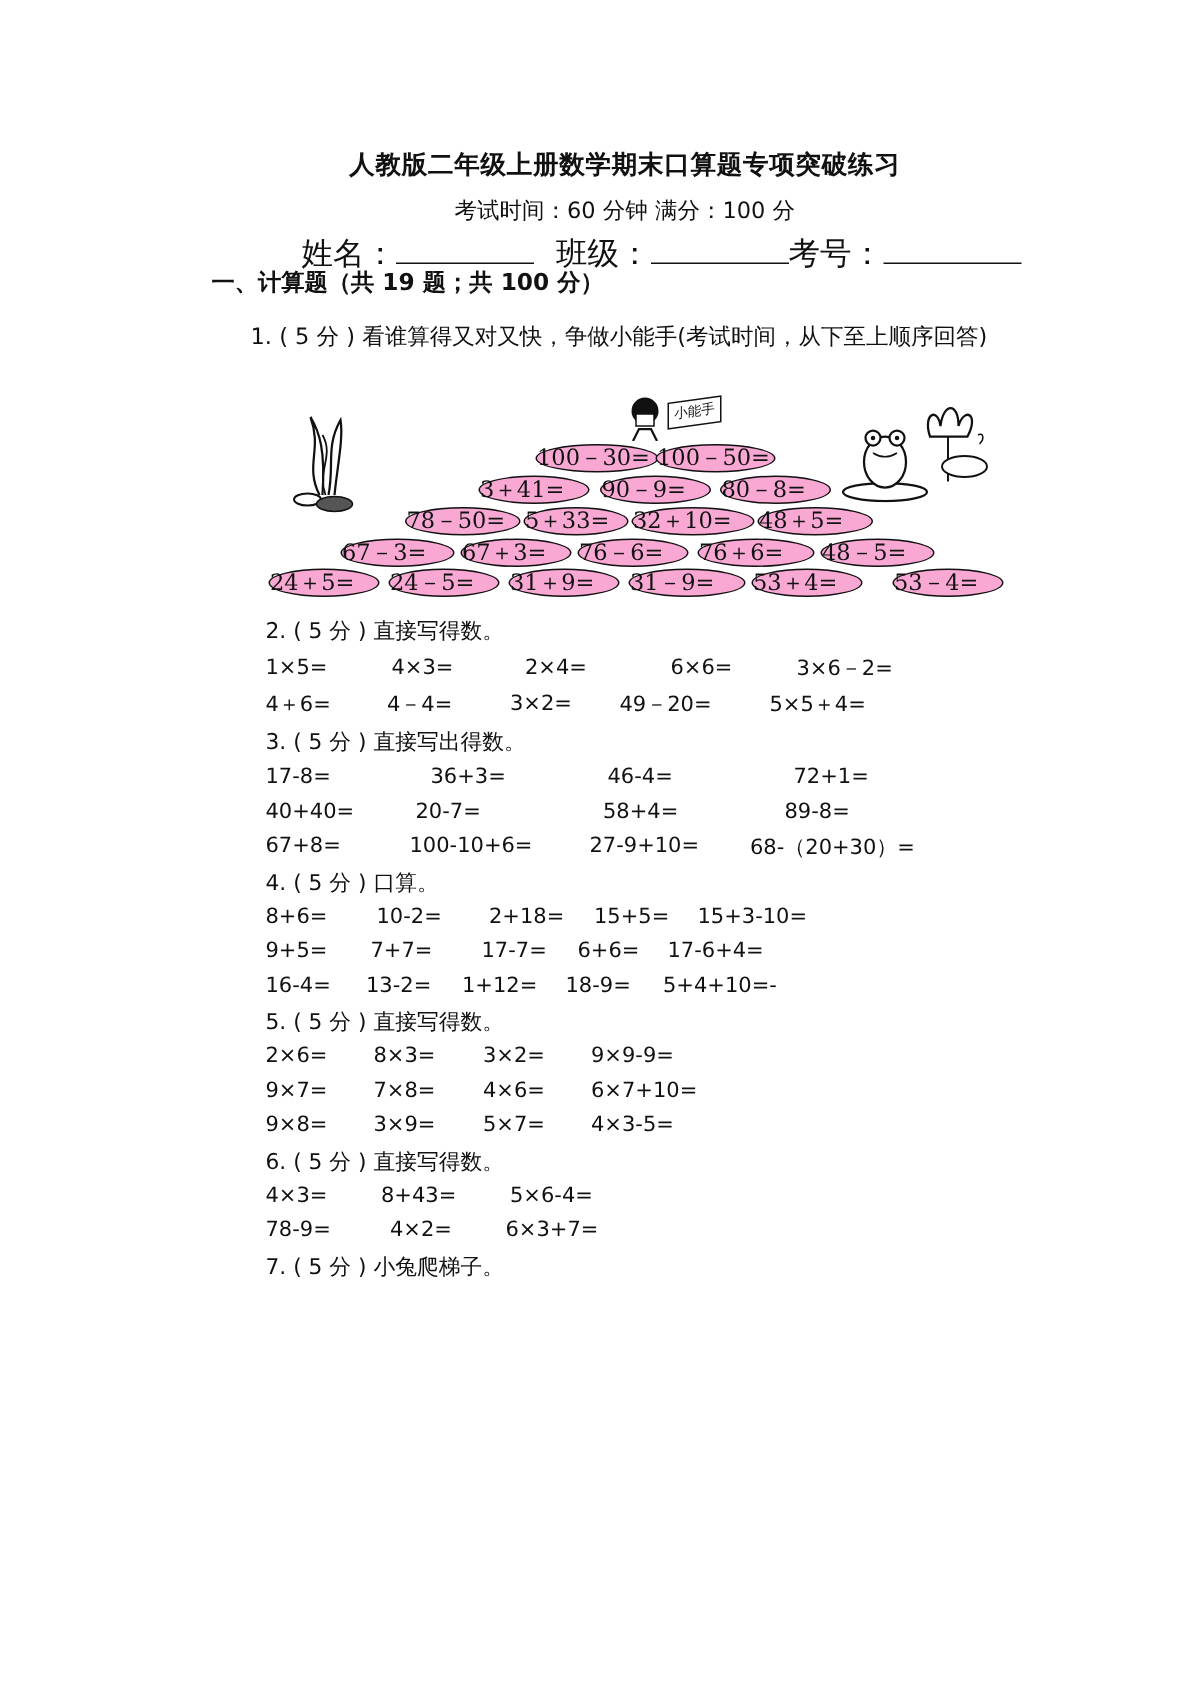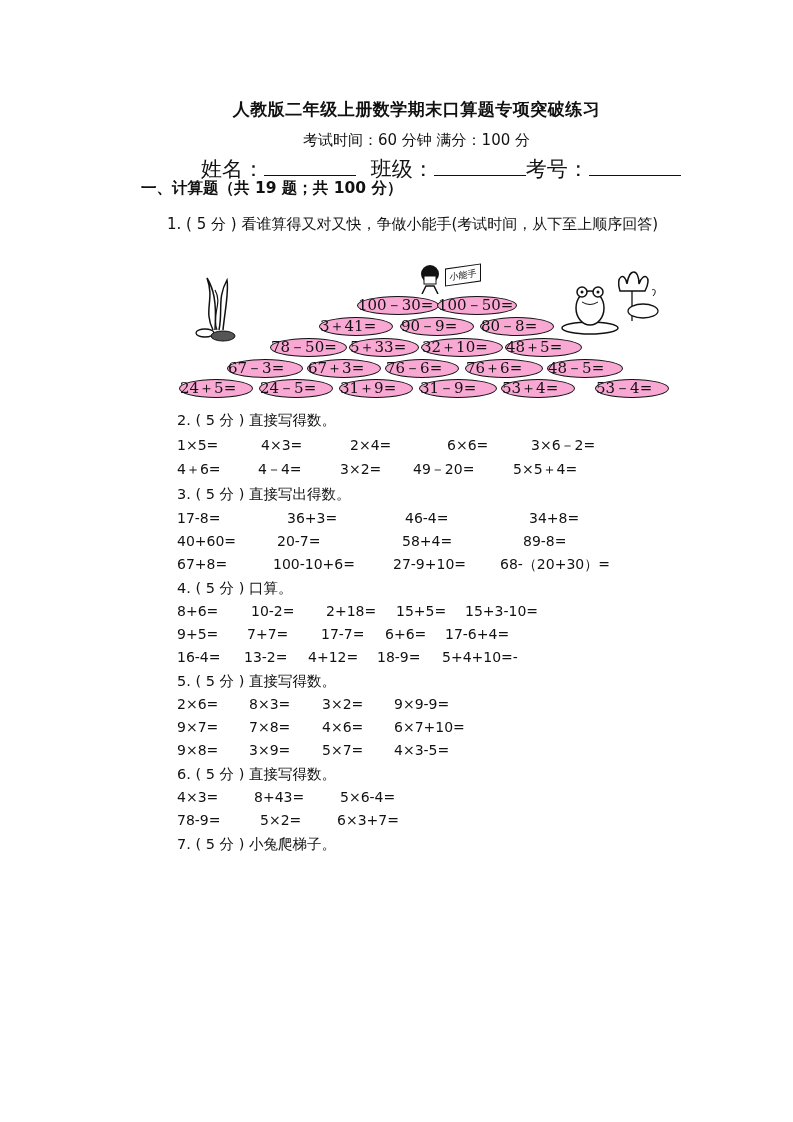--- a/index.html
+++ b/index.html
@@ -140,7 +140,7 @@
   <span style="left:0">17-8=</span>
   <span style="left:110px">36+3=</span>
   <span style="left:228px">46-4=</span>
-  <span style="left:352px">34+8=</span>
+  <span style="left:352px">72+1=</span>
 </div>
 <div class="abs row" style="top:533px">
   <span style="left:0">40+60=</span>

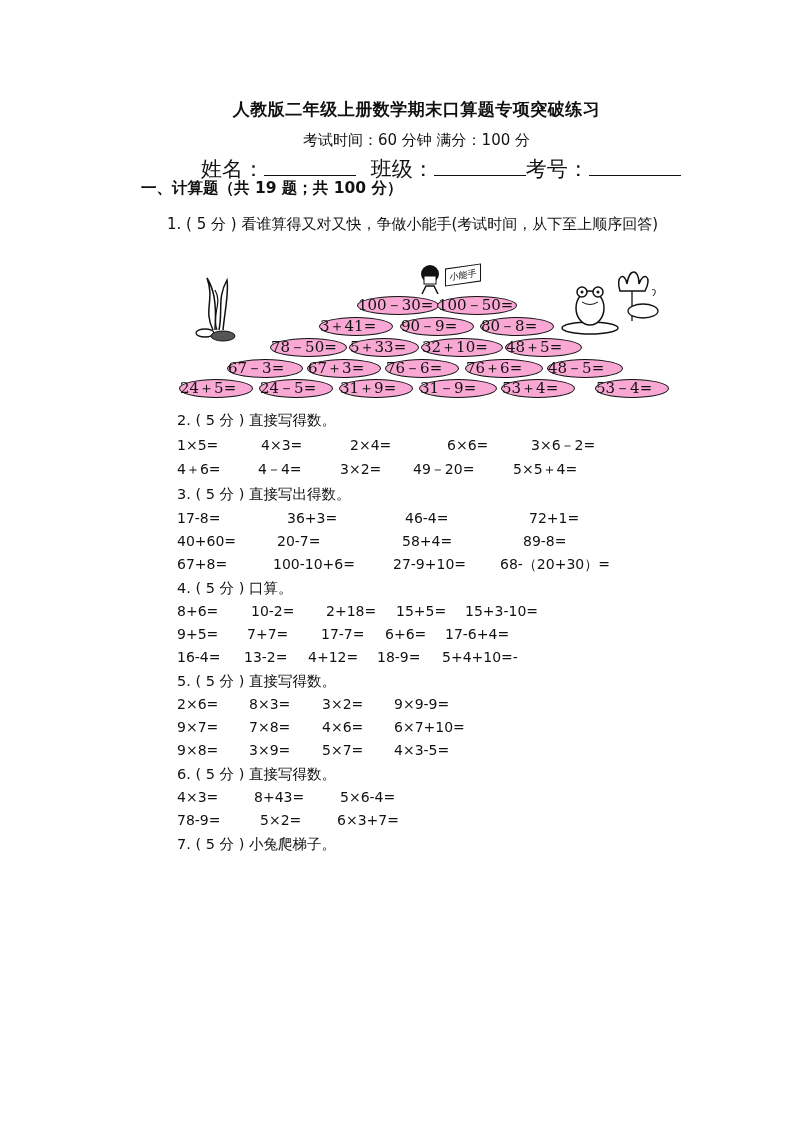--- a/index.html
+++ b/index.html
@@ -143,7 +143,7 @@
   <span style="left:352px">72+1=</span>
 </div>
 <div class="abs row" style="top:533px">
-  <span style="left:0">40+60=</span>
+  <span style="left:0">40+40=</span>
   <span style="left:100px">20-7=</span>
   <span style="left:225px">58+4=</span>
   <span style="left:346px">89-8=</span>

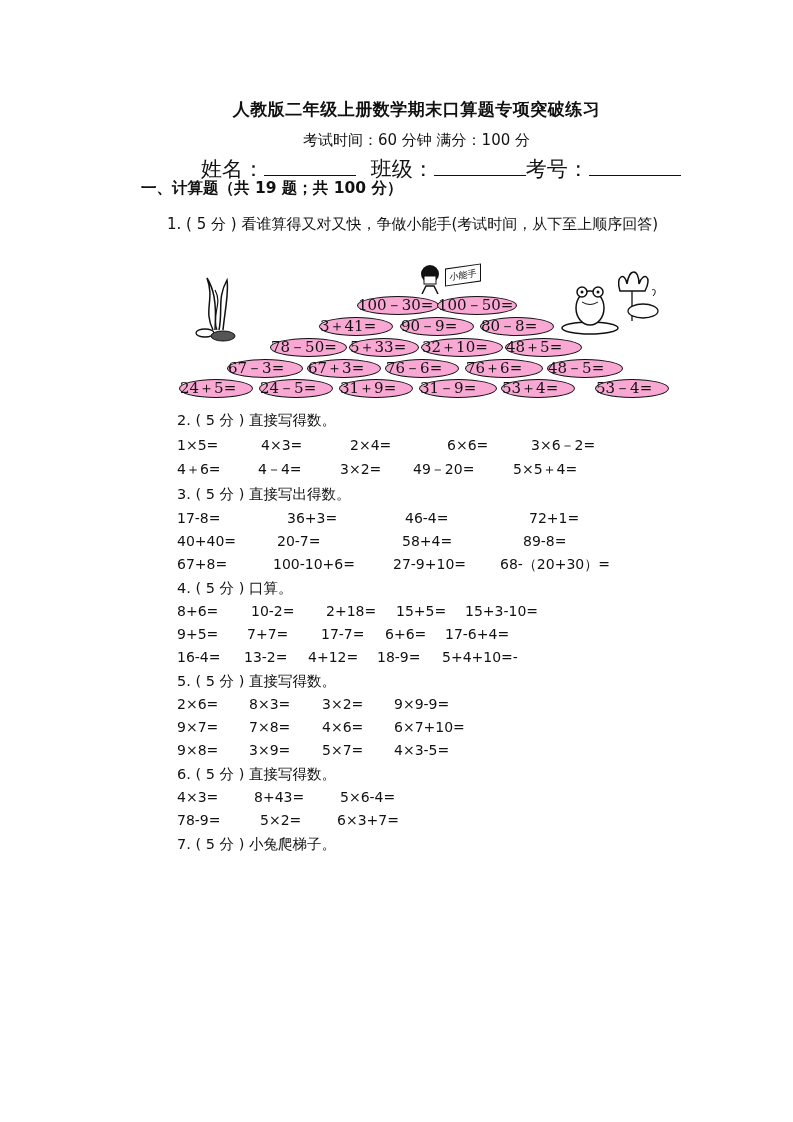--- a/index.html
+++ b/index.html
@@ -177,7 +177,7 @@
 <div class="abs row" style="top:649px">
   <span style="left:0">16-4=</span>
   <span style="left:67px">13-2=</span>
-  <span style="left:131px">4+12=</span>
+  <span style="left:131px">1+12=</span>
   <span style="left:200px">18-9=</span>
   <span style="left:265px">5+4+10=-</span>
 </div>

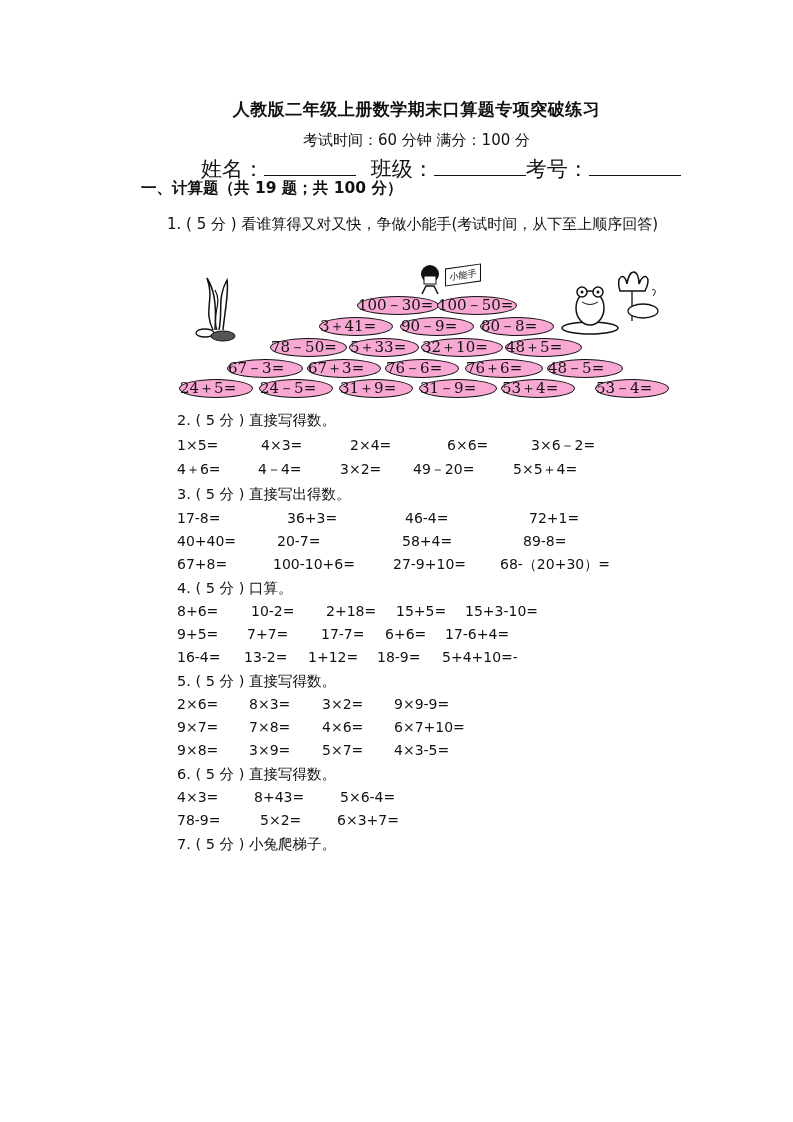--- a/index.html
+++ b/index.html
@@ -218,7 +218,7 @@
 </div>
 <div class="abs row" style="top:812px">
   <span style="left:0">78-9=</span>
-  <span style="left:83px">5×2=</span>
+  <span style="left:83px">4×2=</span>
   <span style="left:160px">6×3+7=</span>
 </div>
 

